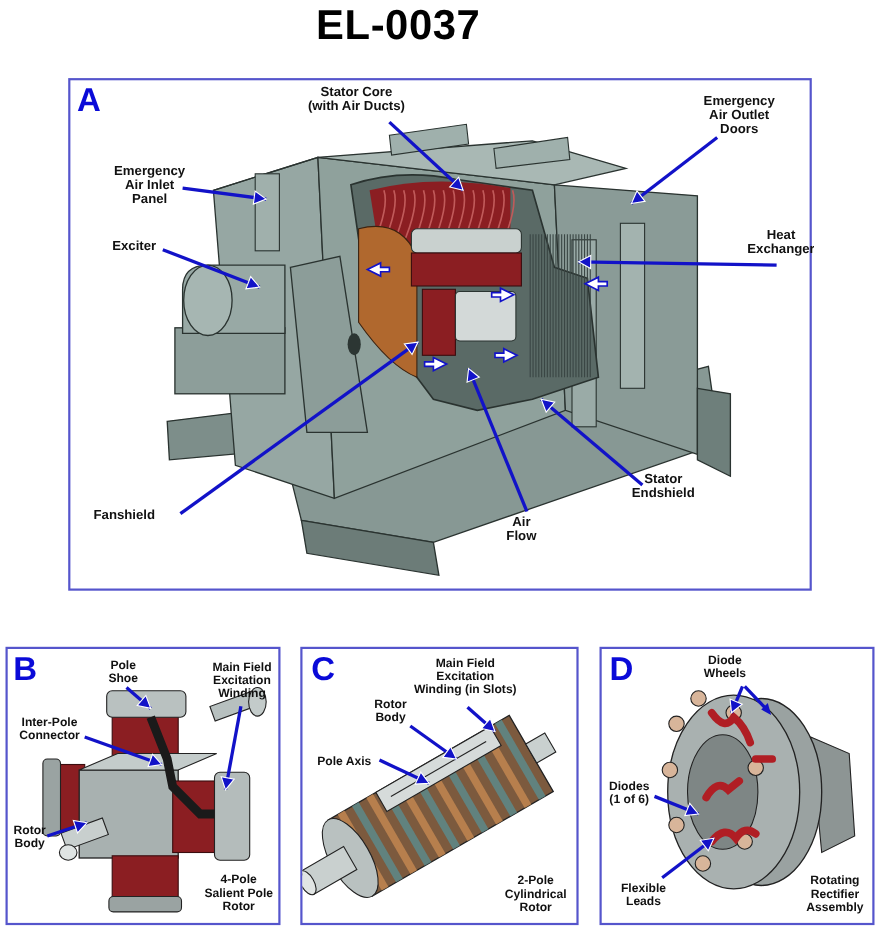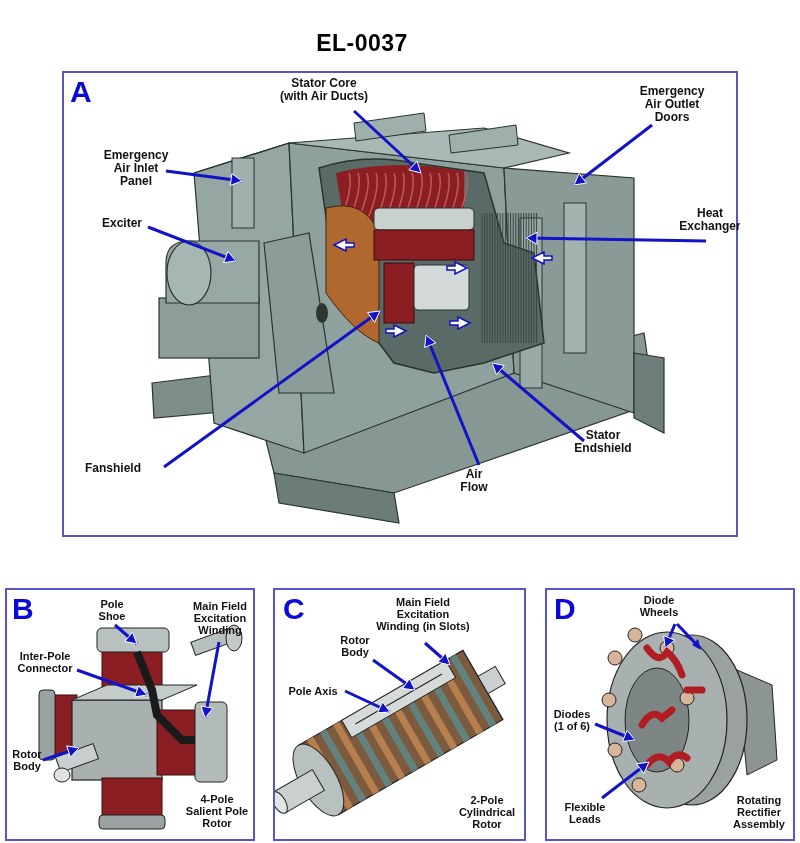--- a/index.html
+++ b/index.html
@@ -6,7 +6,7 @@
   body { width:800px; height:843px; position:relative; overflow:hidden;
          font-family:"Liberation Sans", sans-serif; }
   .title { position:absolute; left:0; width:724px; top:2px; text-align:center;
-           font-size:23px; font-weight:bold; color:#000; letter-spacing:0.5px;margin-top:28px; }
+           font-size:38px; font-weight:bold; color:#000; letter-spacing:0.5px; }
   .panel { position:absolute; border:2px solid #5555cc; background:#fff; box-sizing:border-box; }
   .panel svg { position:absolute; left:0; top:0; }
   .plabel { position:absolute; font-weight:bold; color:#0a0ad8; line-height:1; }

